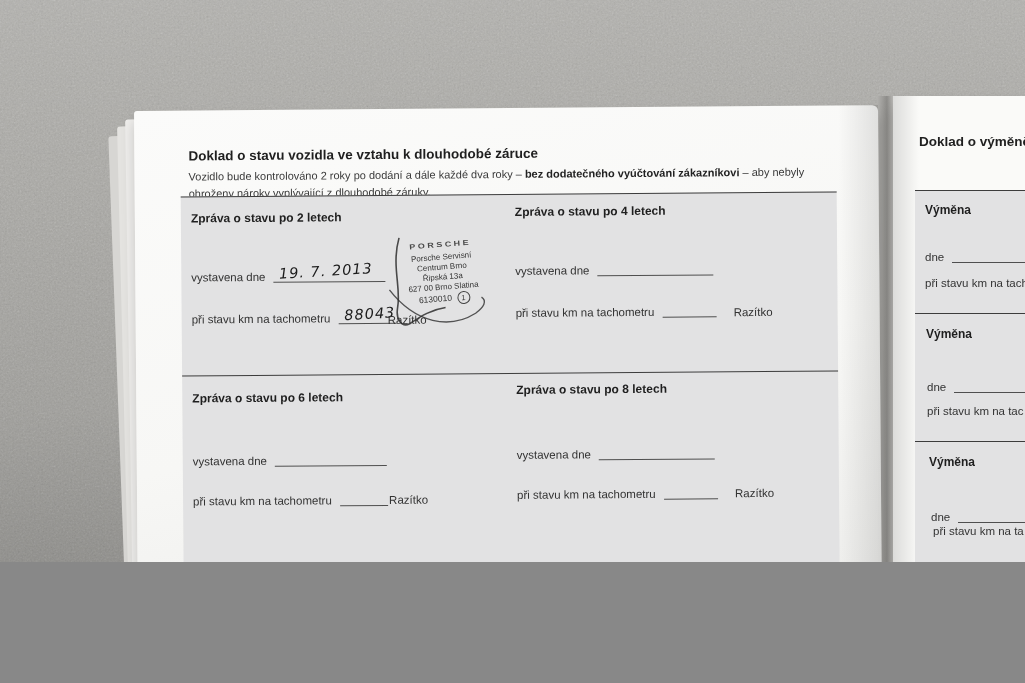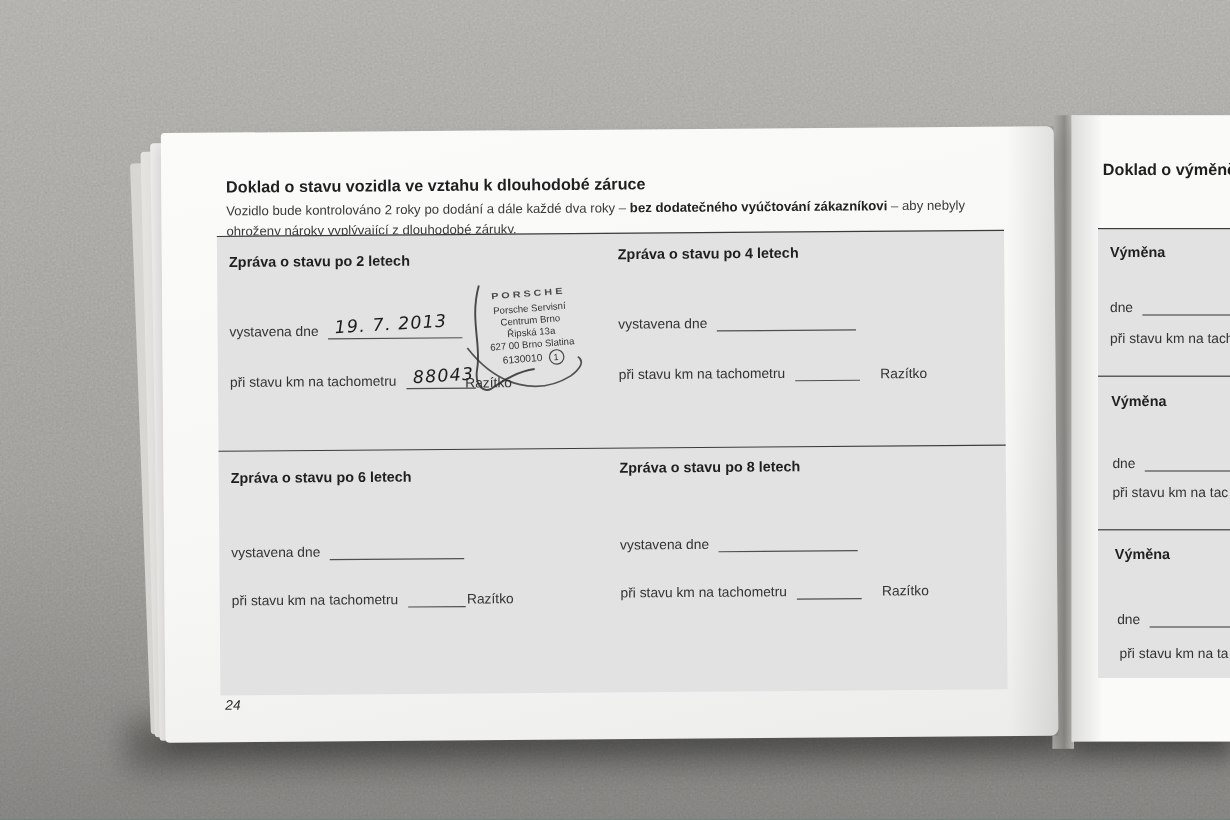--- a/index.html
+++ b/index.html
@@ -3,7 +3,7 @@
 <meta charset="utf-8">
 <style>
   html,body{margin:0;padding:0;background:#888;}
-  .scene{position:relative;width:1025px;height:683px;overflow:hidden;
+  .scene{position:relative;width:1025px;height:562px;overflow:hidden;
          font-family:"Liberation Sans",sans-serif;background:#0f766e;}
   .noise-svg{position:absolute;left:0;top:0;z-index:0;}
   .light-overlay{position:absolute;left:0;top:0;width:1025px;height:683px;z-index:1;

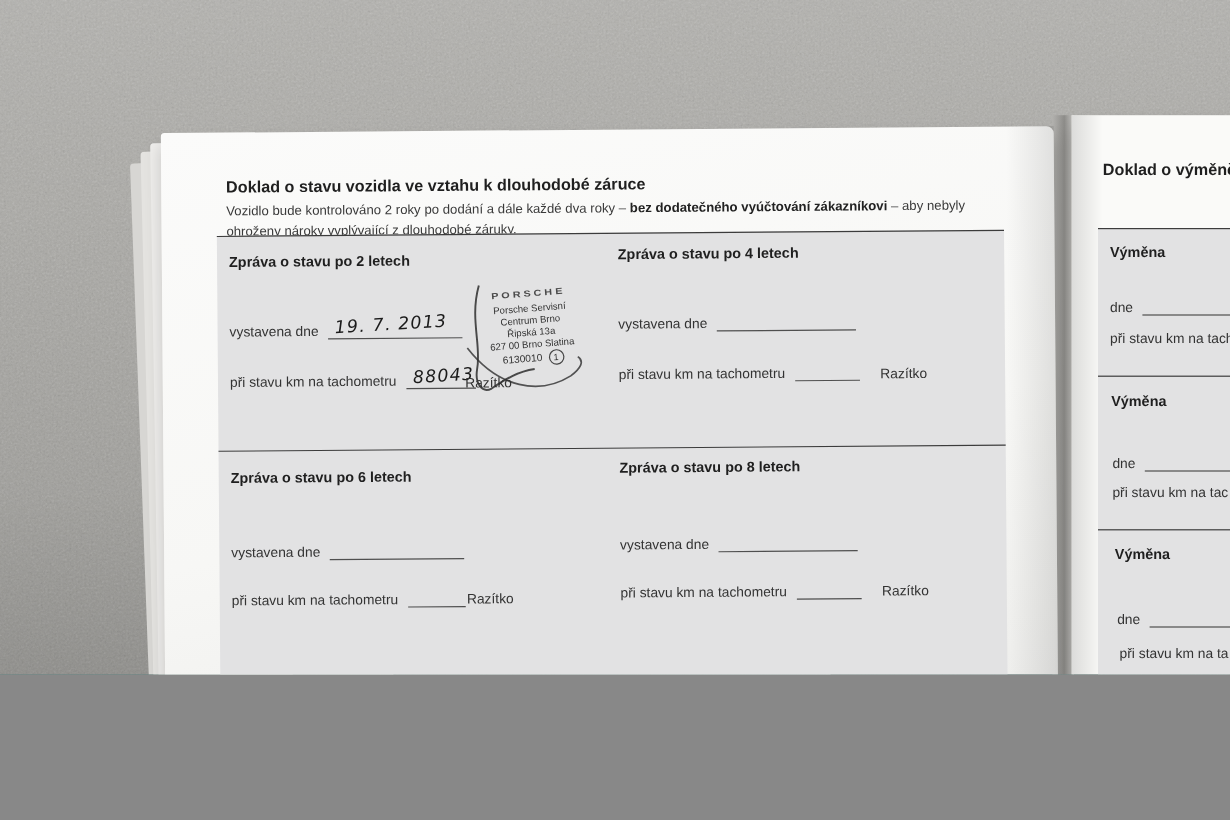--- a/index.html
+++ b/index.html
@@ -171,7 +171,7 @@
       <div class="rp-row" style="left:16px;top:318px;">
         <span class="lbl">dne</span><span class="fill-line" style="width:120px;"></span>
       </div>
-      <div class="rp-row" style="left:18px;top:348px;">
+      <div class="rp-row" style="left:18px;top:334px;">
         <span class="lbl">při stavu km na ta</span>
       </div>
     </div>

